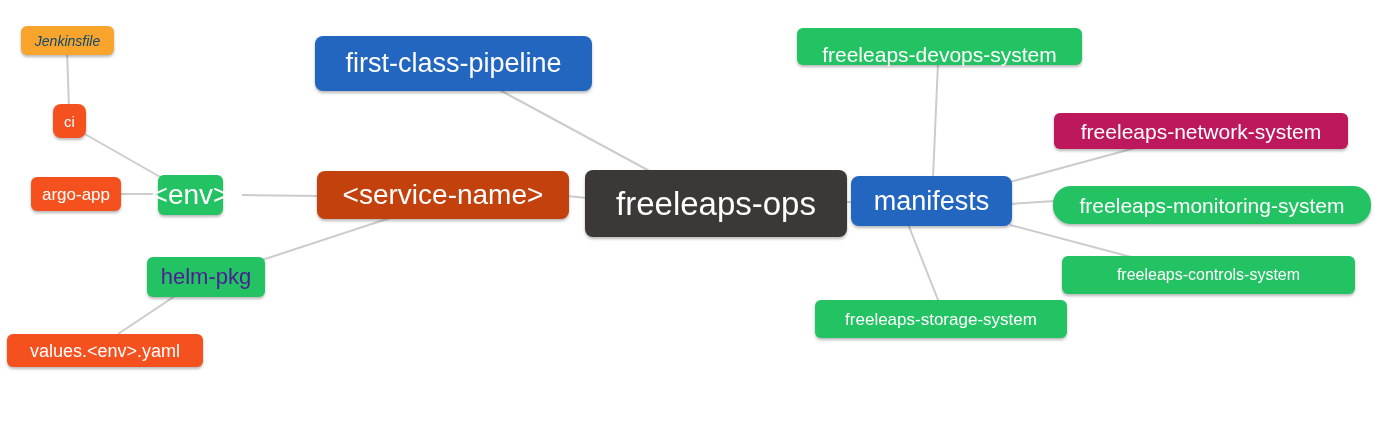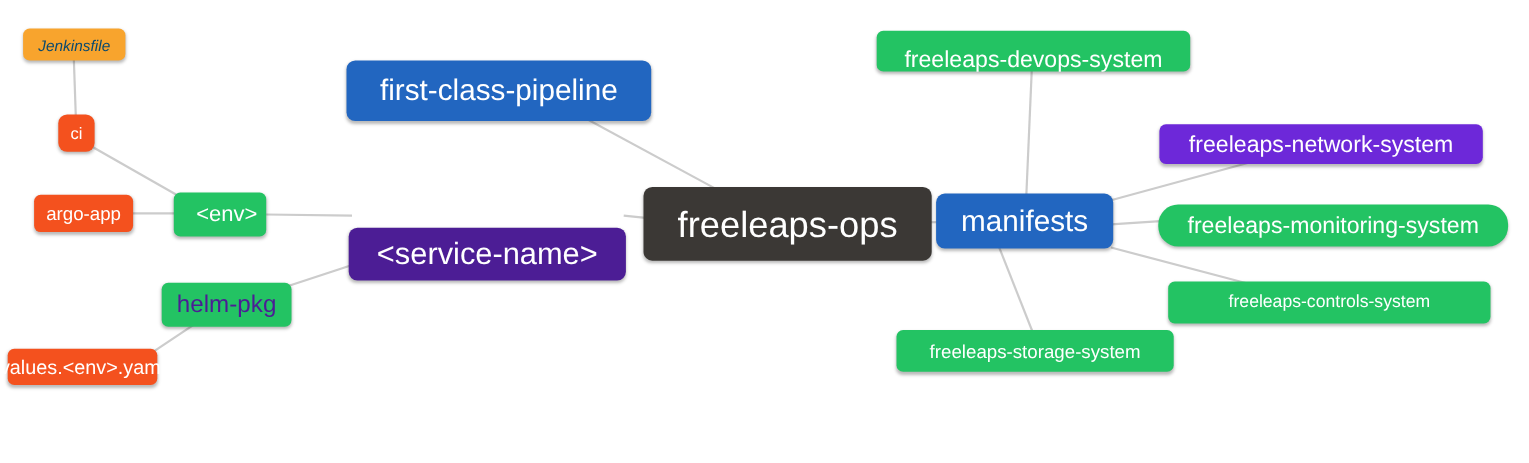--- a/index.html
+++ b/index.html
@@ -44,7 +44,7 @@
   .n-env        { left: 158px; top: 175px; width: 84px;  height: 40px; font-size: 20px; justify-content: flex-end; }
   .n-helm       { left: 147px; top: 257px; width: 118px; height: 40px; font-size: 22px; }
   .n-values     { left: 7px;   top: 317px; width: 136px; height: 33px; font-size: 18px; }
-  .n-fcp        { left: 315px; top: 36px;  width: 277px; height: 55px; font-size: 27px; border-radius: 8px; margin-top: 19px; }
+  .n-fcp        { left: 315px; top: 36px;  width: 277px; height: 55px; font-size: 27px; border-radius: 8px; }
   .n-service    { left: 317px; top: 171px; width: 252px; height: 48px; font-size: 28px; border-radius: 8px; }
   .n-ops        { left: 585px; top: 170px; width: 262px; height: 67px; font-size: 33px; border-radius: 8px; }
   .n-manifests  { left: 851px; top: 176px; width: 161px; height: 50px; font-size: 27px; border-radius: 8px; }

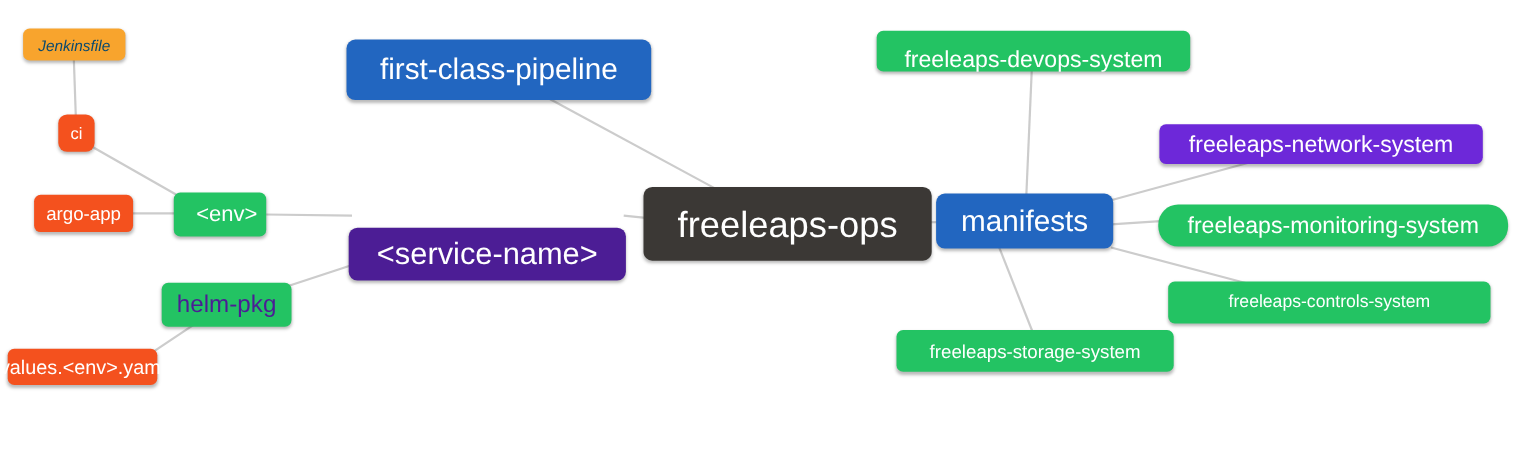--- a/index.html
+++ b/index.html
@@ -120,7 +120,7 @@
     <span class="label">freeleaps-devops-system</span>
   </div>
 
-  <div class="node n-network" style="background: #6d28d9; color: rgb(255, 255, 255);">
+  <div class="node n-network" style="background: #be185d; color: rgb(255, 255, 255);">
     <span class="label">freeleaps-network-system</span>
   </div>
 

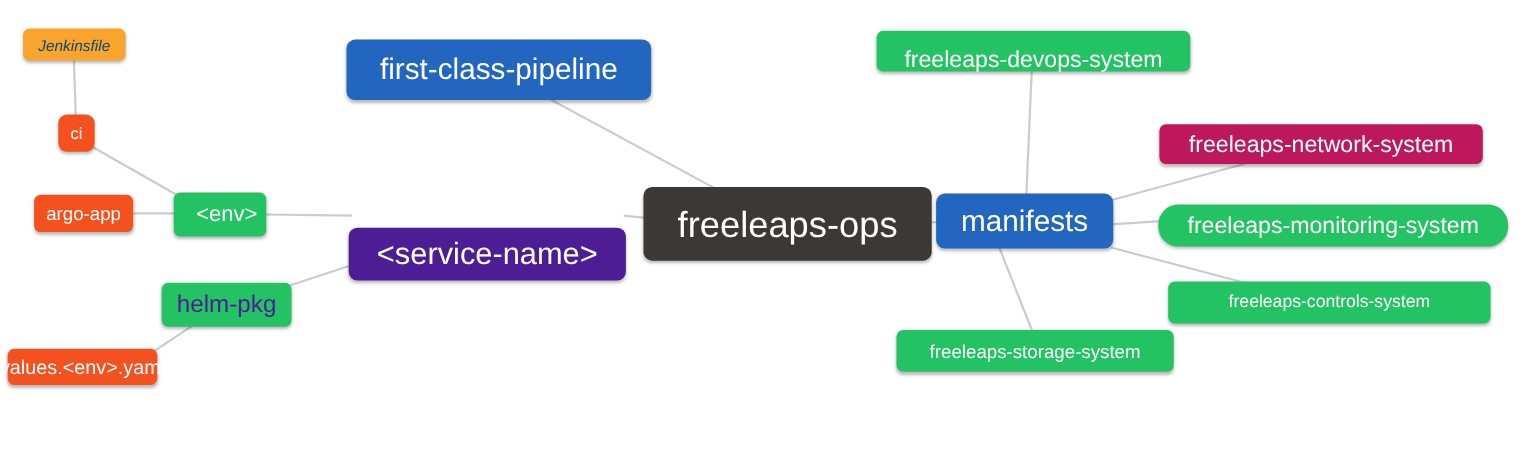--- a/index.html
+++ b/index.html
@@ -41,7 +41,7 @@
   .n-jenkinsfile { left: 21px;  top: 26px;  width: 93px;  height: 29px; font-size: 14px; }
   .n-ci          { left: 53px;  top: 104px; width: 33px;  height: 34px; font-size: 15px; border-radius: 8px; }
   .n-argo       { left: 31px;  top: 177px; width: 90px;  height: 34px; font-size: 17px; }
-  .n-env        { left: 158px; top: 175px; width: 84px;  height: 40px; font-size: 20px; justify-content: flex-end; }
+  .n-env        { left: 158px; top: 175px; width: 65px;  height: 40px; font-size: 28px; }
   .n-helm       { left: 147px; top: 257px; width: 118px; height: 40px; font-size: 22px; }
   .n-values     { left: 7px;   top: 317px; width: 136px; height: 33px; font-size: 18px; }
   .n-fcp        { left: 315px; top: 36px;  width: 277px; height: 55px; font-size: 27px; border-radius: 8px; }

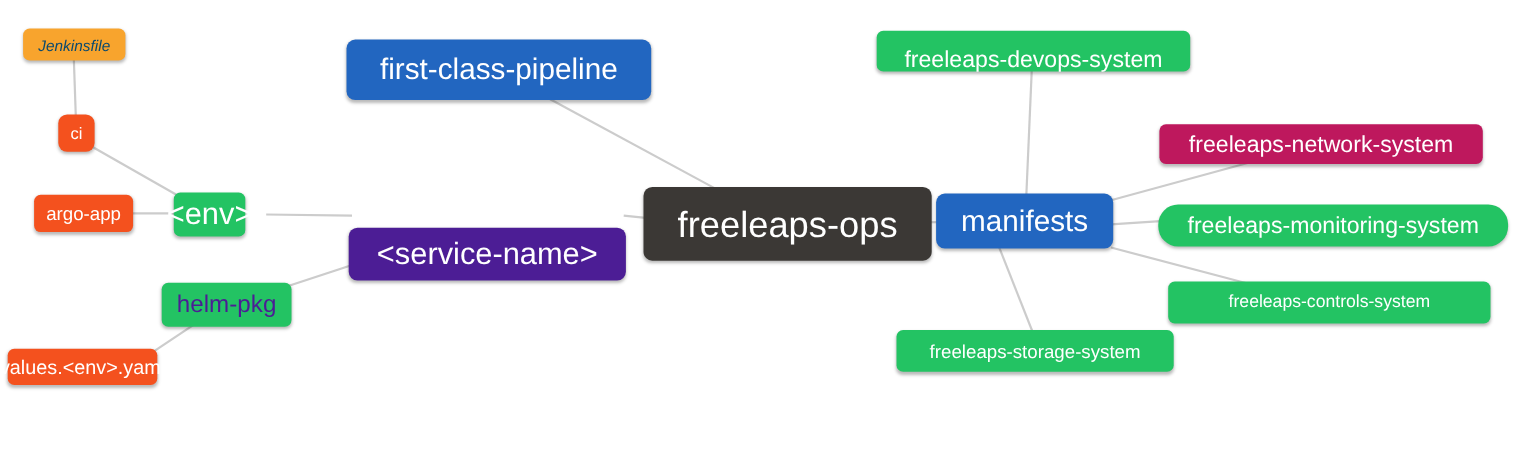--- a/index.html
+++ b/index.html
@@ -104,7 +104,7 @@
     <span class="label">first-class-pipeline</span>
   </div>
 
-  <div class="node n-service" style="background: #4c1d95; color: rgb(255, 255, 255); margin-top: 36px;">
+  <div class="node n-service" style="background: #c2410c; color: rgb(255, 255, 255);">
     <span class="label">&lt;service-name&gt;</span>
   </div>
 

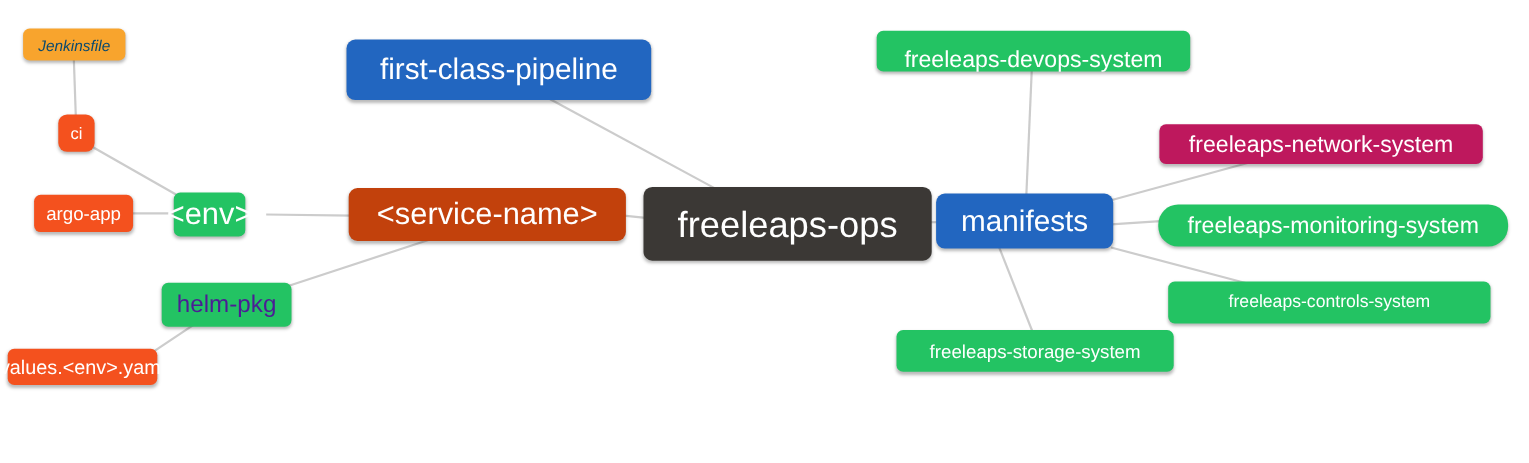--- a/index.html
+++ b/index.html
@@ -43,7 +43,7 @@
   .n-argo       { left: 31px;  top: 177px; width: 90px;  height: 34px; font-size: 17px; }
   .n-env        { left: 158px; top: 175px; width: 65px;  height: 40px; font-size: 28px; }
   .n-helm       { left: 147px; top: 257px; width: 118px; height: 40px; font-size: 22px; }
-  .n-values     { left: 7px;   top: 317px; width: 136px; height: 33px; font-size: 18px; }
+  .n-values     { left: 7px;   top: 334px; width: 196px; height: 33px; font-size: 18px; }
   .n-fcp        { left: 315px; top: 36px;  width: 277px; height: 55px; font-size: 27px; border-radius: 8px; }
   .n-service    { left: 317px; top: 171px; width: 252px; height: 48px; font-size: 28px; border-radius: 8px; }
   .n-ops        { left: 585px; top: 170px; width: 262px; height: 67px; font-size: 33px; border-radius: 8px; }

